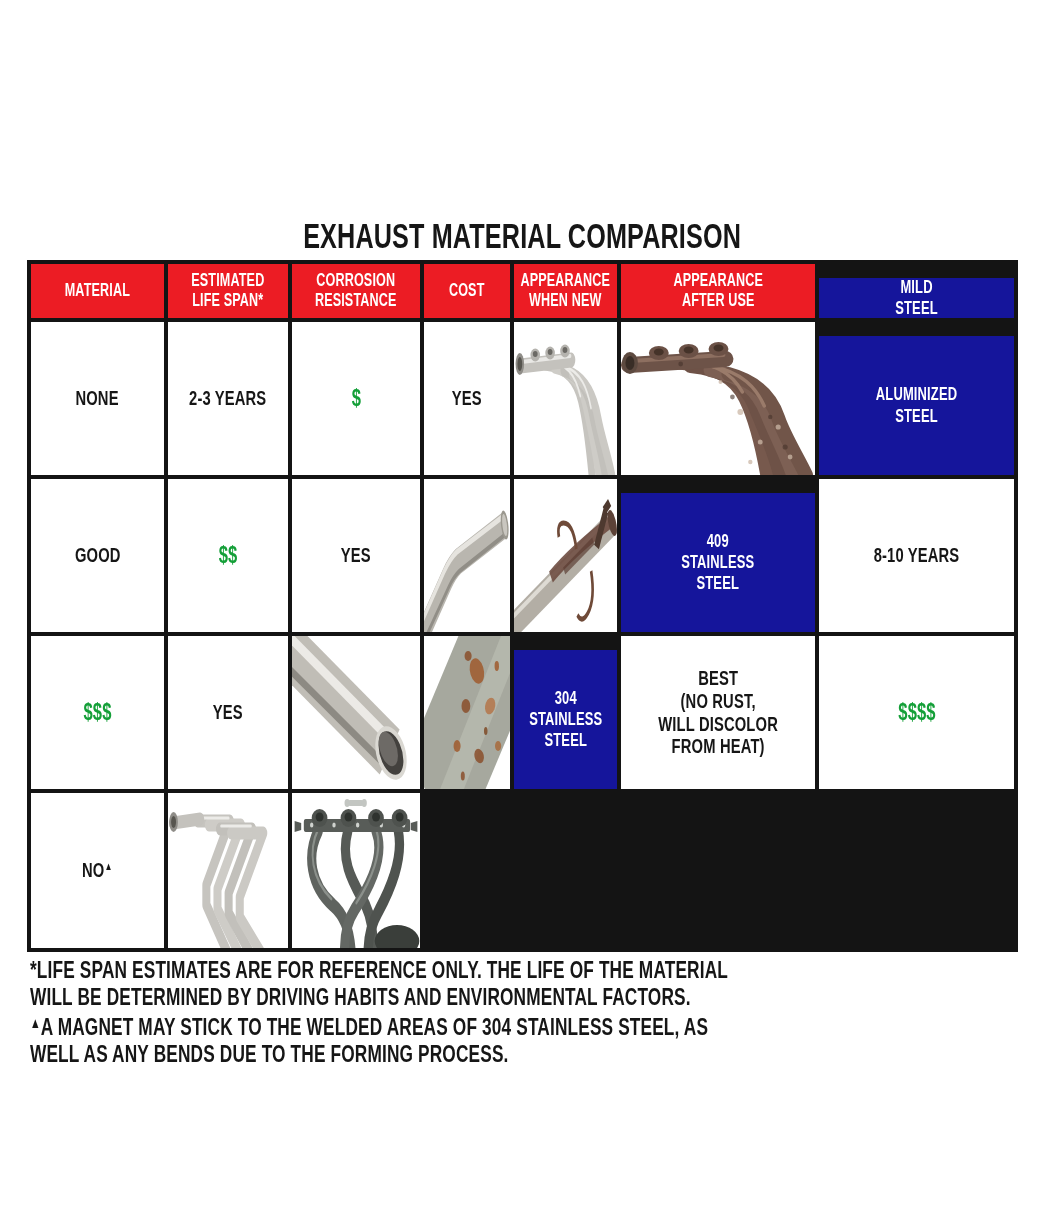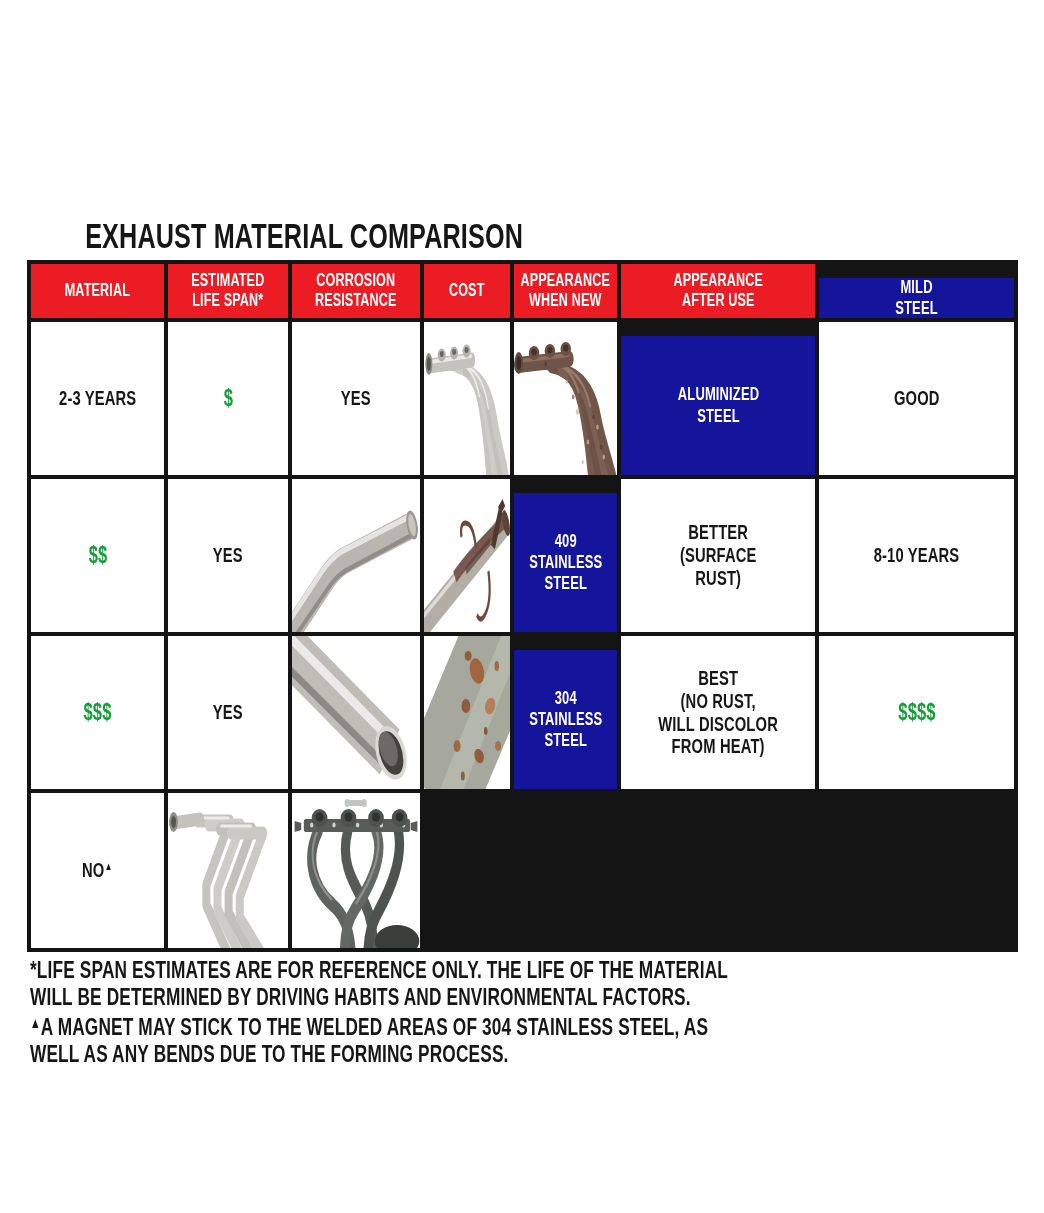--- a/index.html
+++ b/index.html
@@ -19,7 +19,7 @@
   .cx-left{transform-origin:left center;}
 
   .title{
-    position:absolute;top:218px;left:0;width:100%;
+    position:absolute;top:218px;left:0;width:100%;text-align:center;
     font-size:35px;color:var(--ink);line-height:1;
   }
 

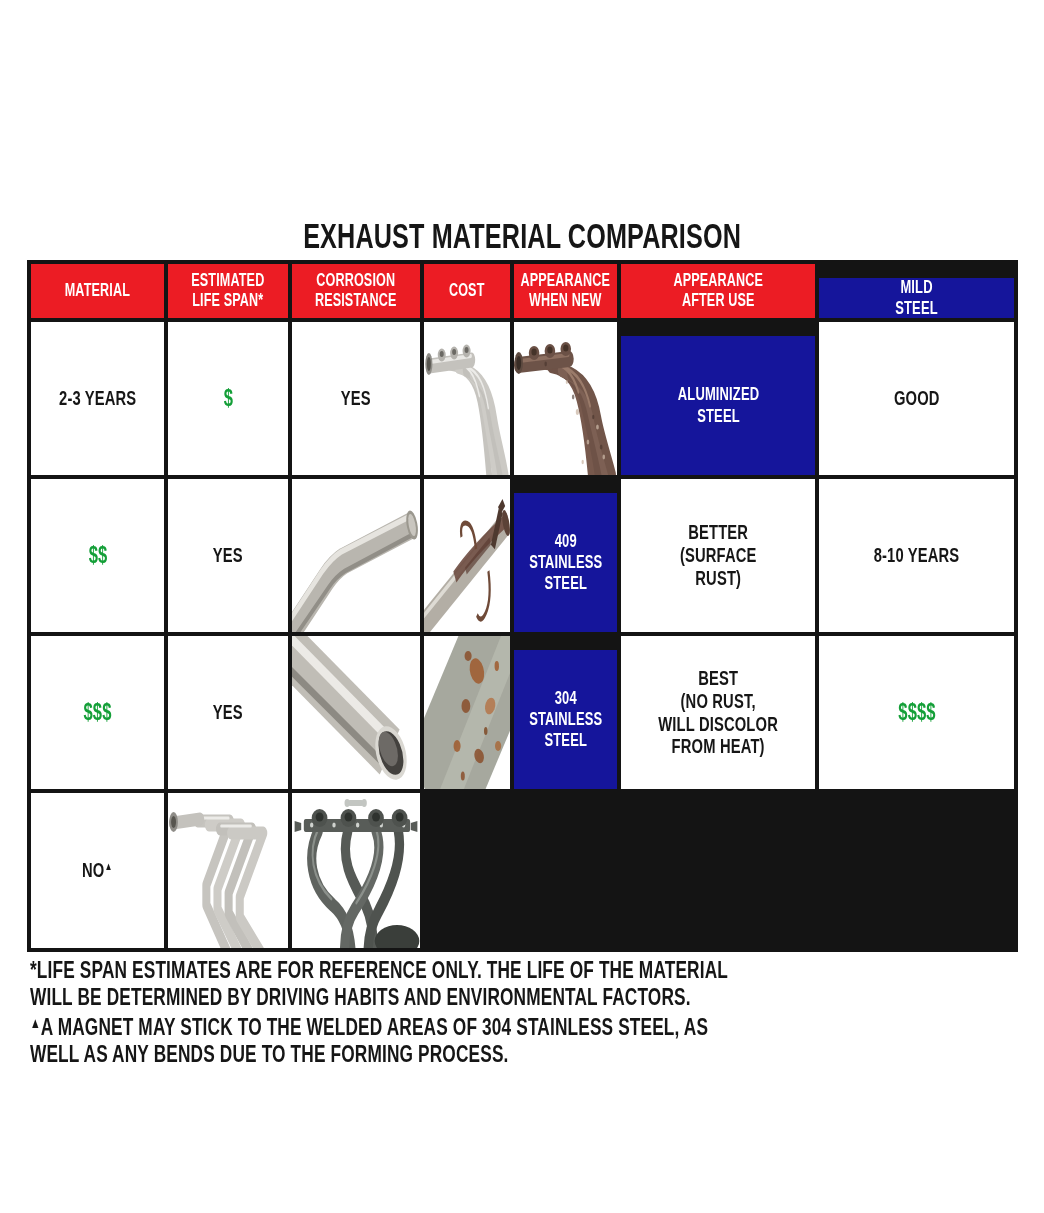--- a/index.html
+++ b/index.html
@@ -81,6 +81,9 @@
   <div class="cell mc">
       <span class="cx">MILD
 STEEL</span>
+    </div>
+  <div class="cell dc">
+      <span class="cx">NONE</span>
     </div>
   <div class="cell dc">
       <span class="cx">2-3 YEARS</span>

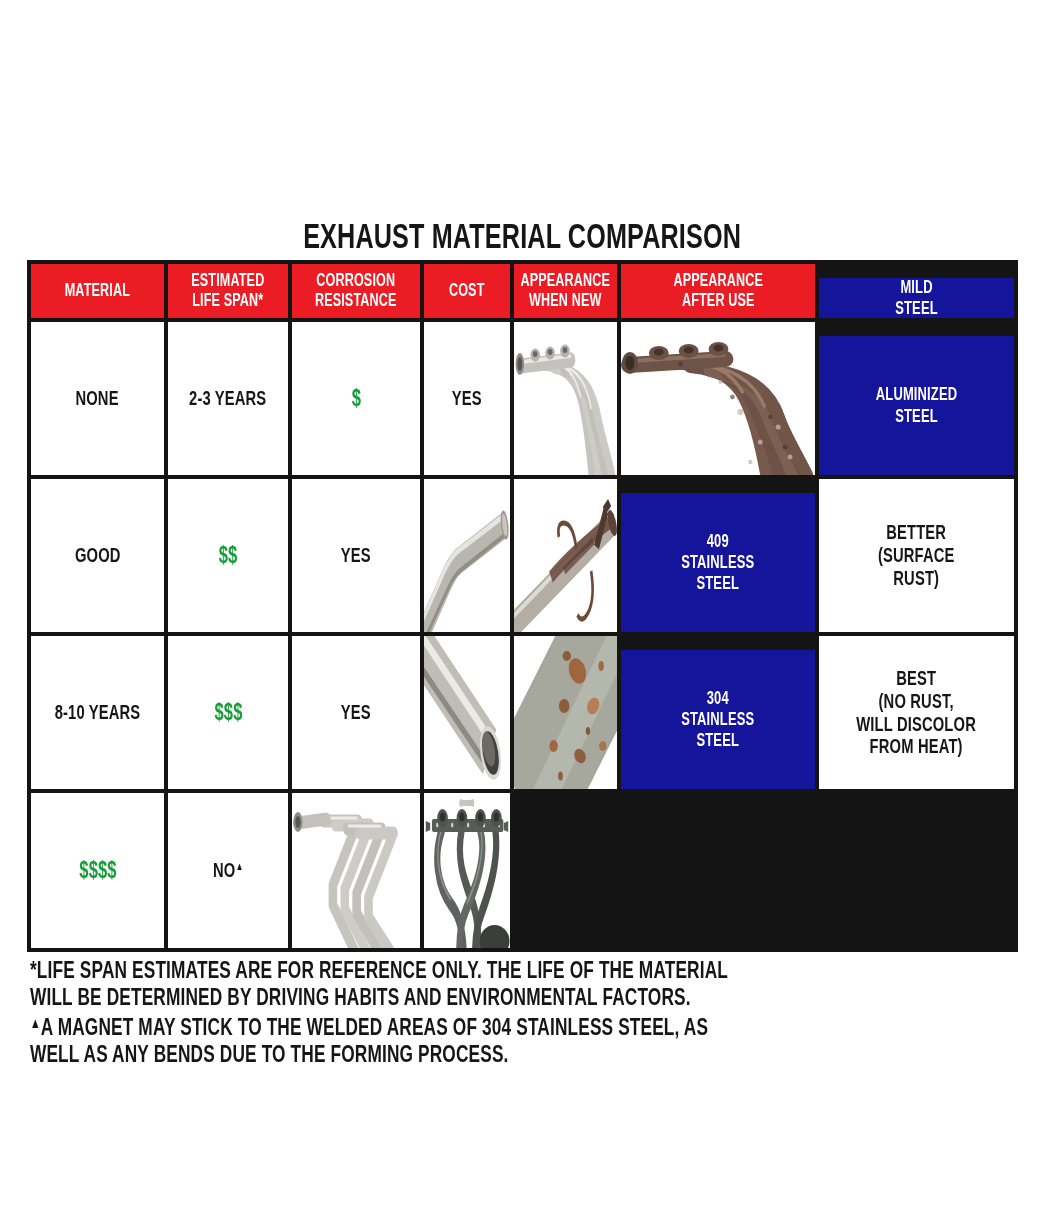--- a/index.html
+++ b/index.html
@@ -207,11 +207,6 @@
       <span class="cx">409
 STAINLESS
 STEEL</span>
-    </div>
-  <div class="cell dc">
-      <span class="cx">BETTER
-(SURFACE
-RUST)</span>
     </div>
   <div class="cell dc">
       <span class="cx">8-10 YEARS</span>

